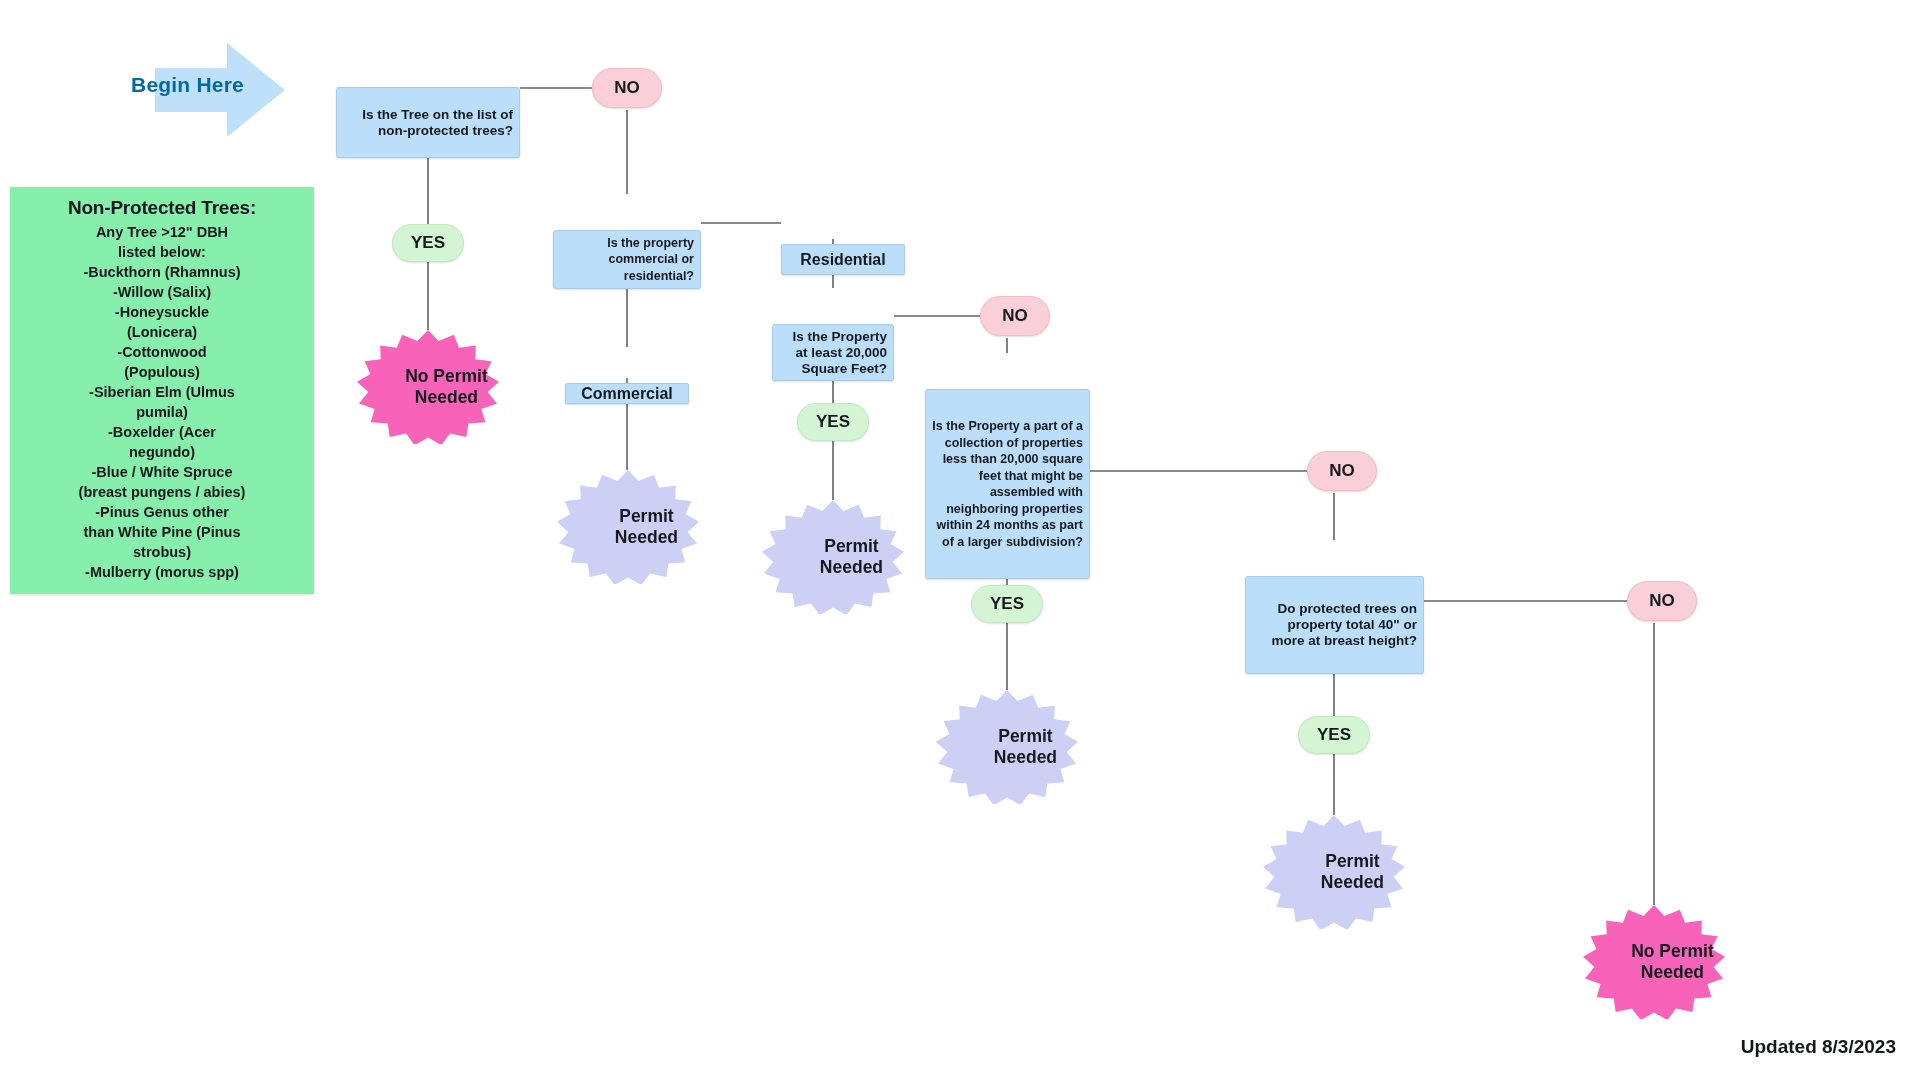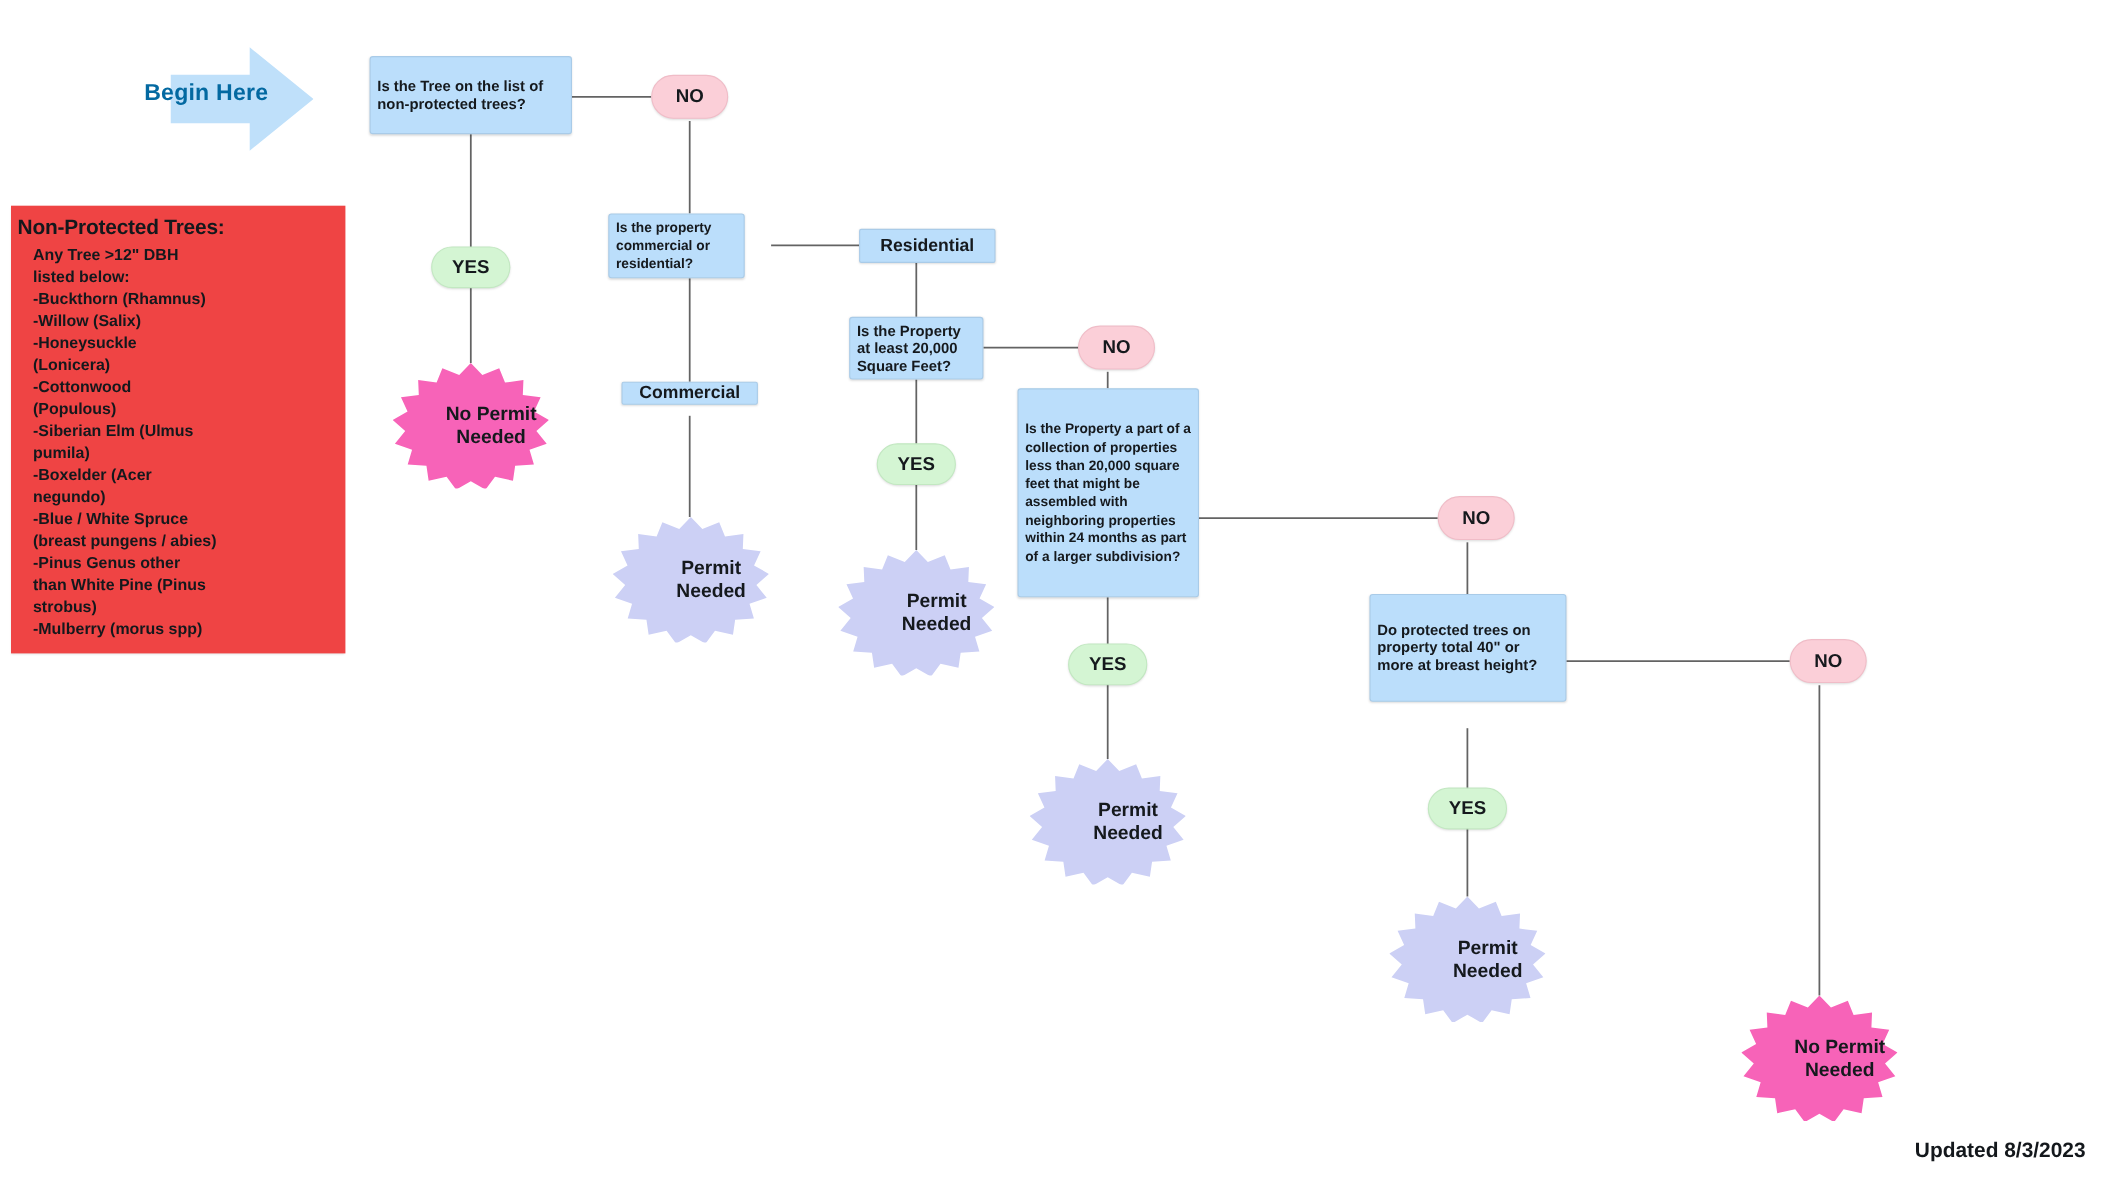--- a/index.html
+++ b/index.html
@@ -94,12 +94,13 @@
     display: flex;
     align-items: center;
     justify-content: center;
-    text-align: left;
+    text-align: right;
     font-weight: 700;
     color: #15191d;
     box-shadow: 0 1px 2px rgba(0,0,0,.13);
     padding: 4px 6px;
     line-height: 16px;
+    margin-top: 36px;
   }
   .qbox.small { font-size: 13.5px; }
   .qbox.tiny  { font-size: 12.5px; line-height: 16.5px; }

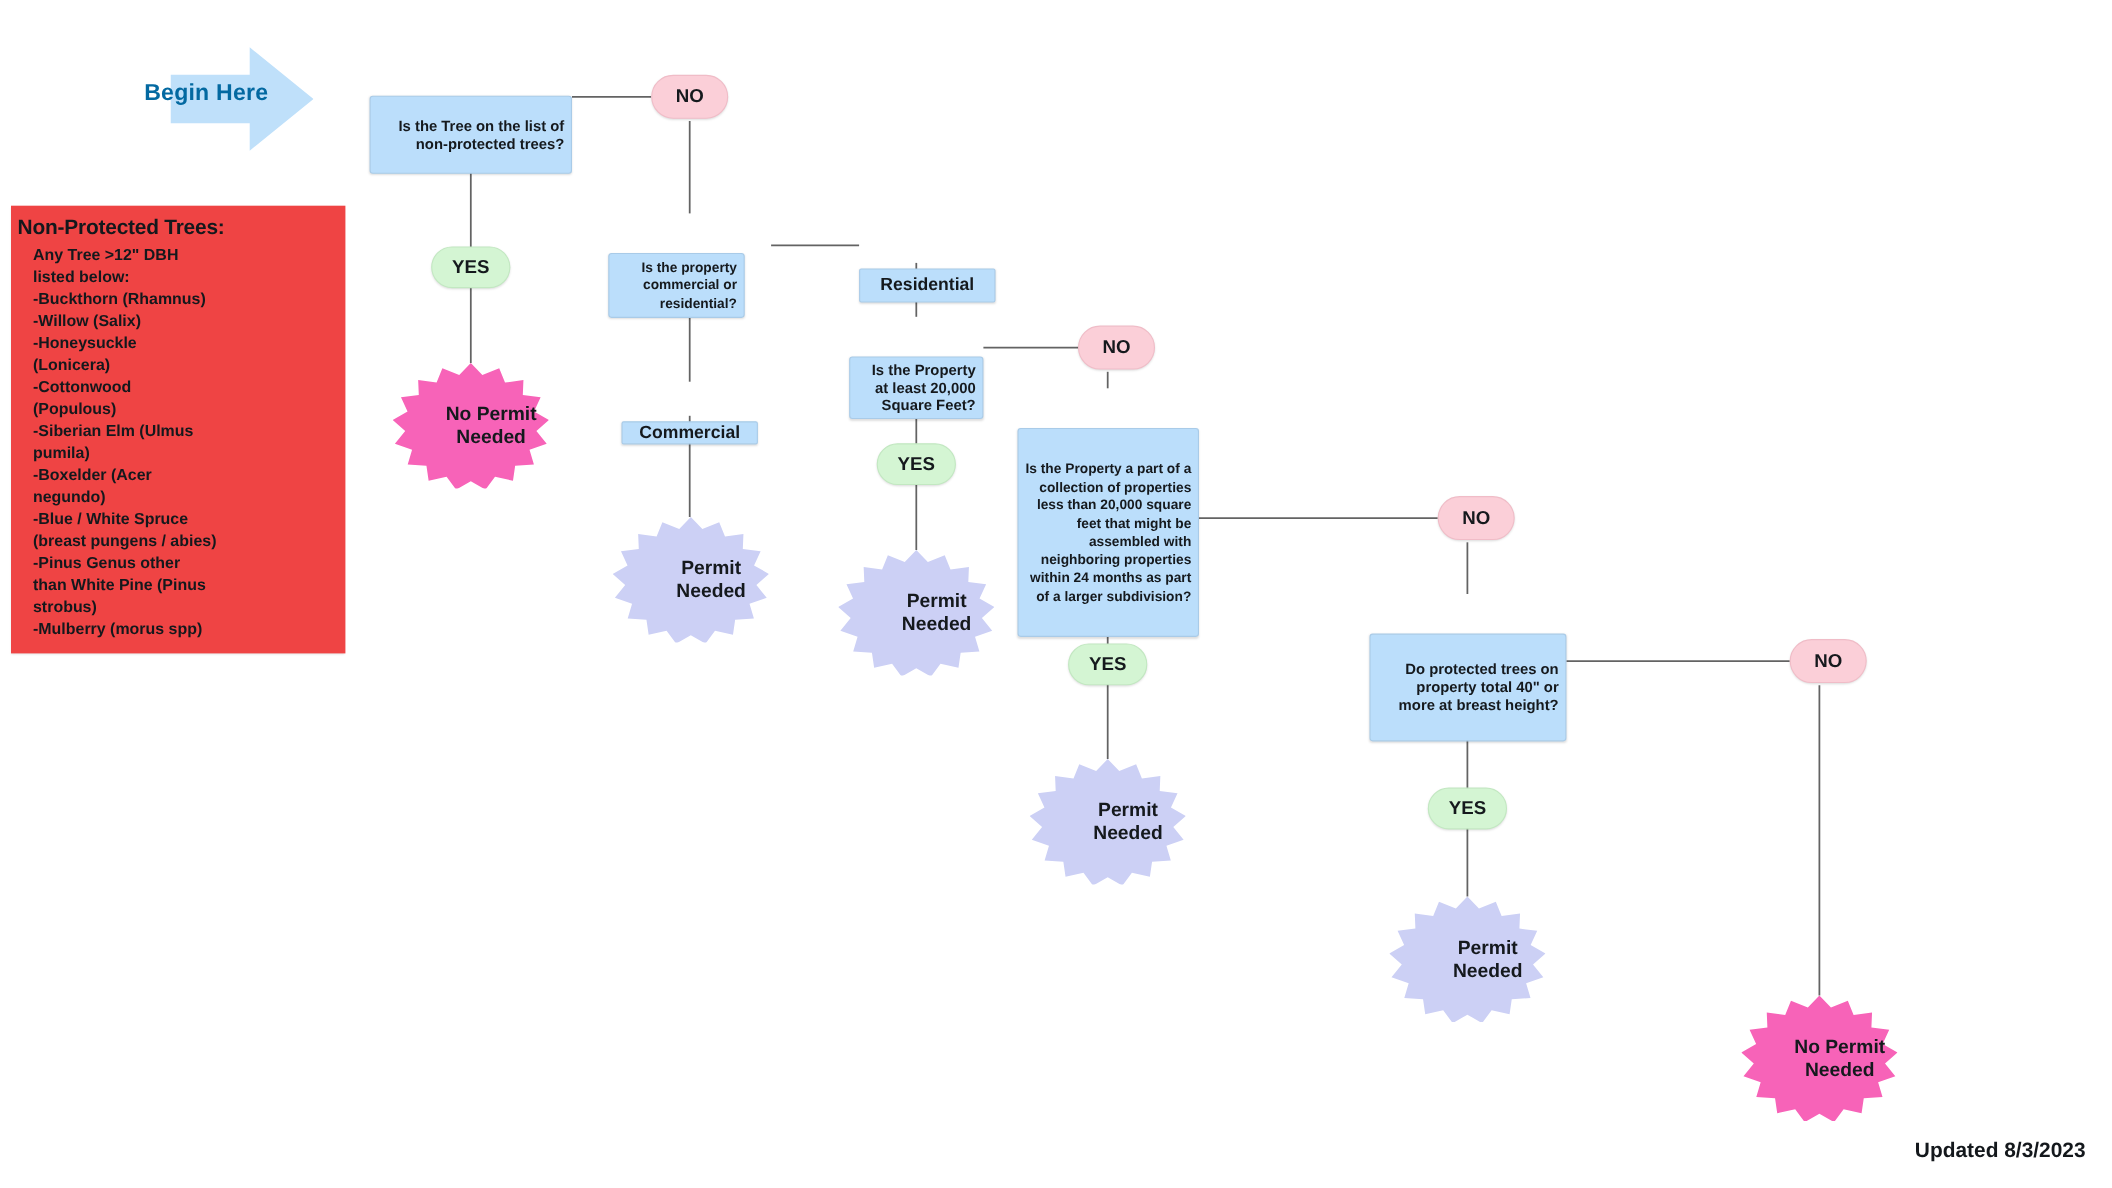--- a/index.html
+++ b/index.html
@@ -60,9 +60,10 @@
     left: 10px;
     top: 187px;
     width: 304px;
-    background: #ef4444;
+    background: #86efac;
     padding: 10px 6px 12px 6px;
     box-sizing: border-box;
+    text-align: center;
     box-shadow: 0 1px 2px rgba(0,0,0,.12);
   }
   .legend-title {

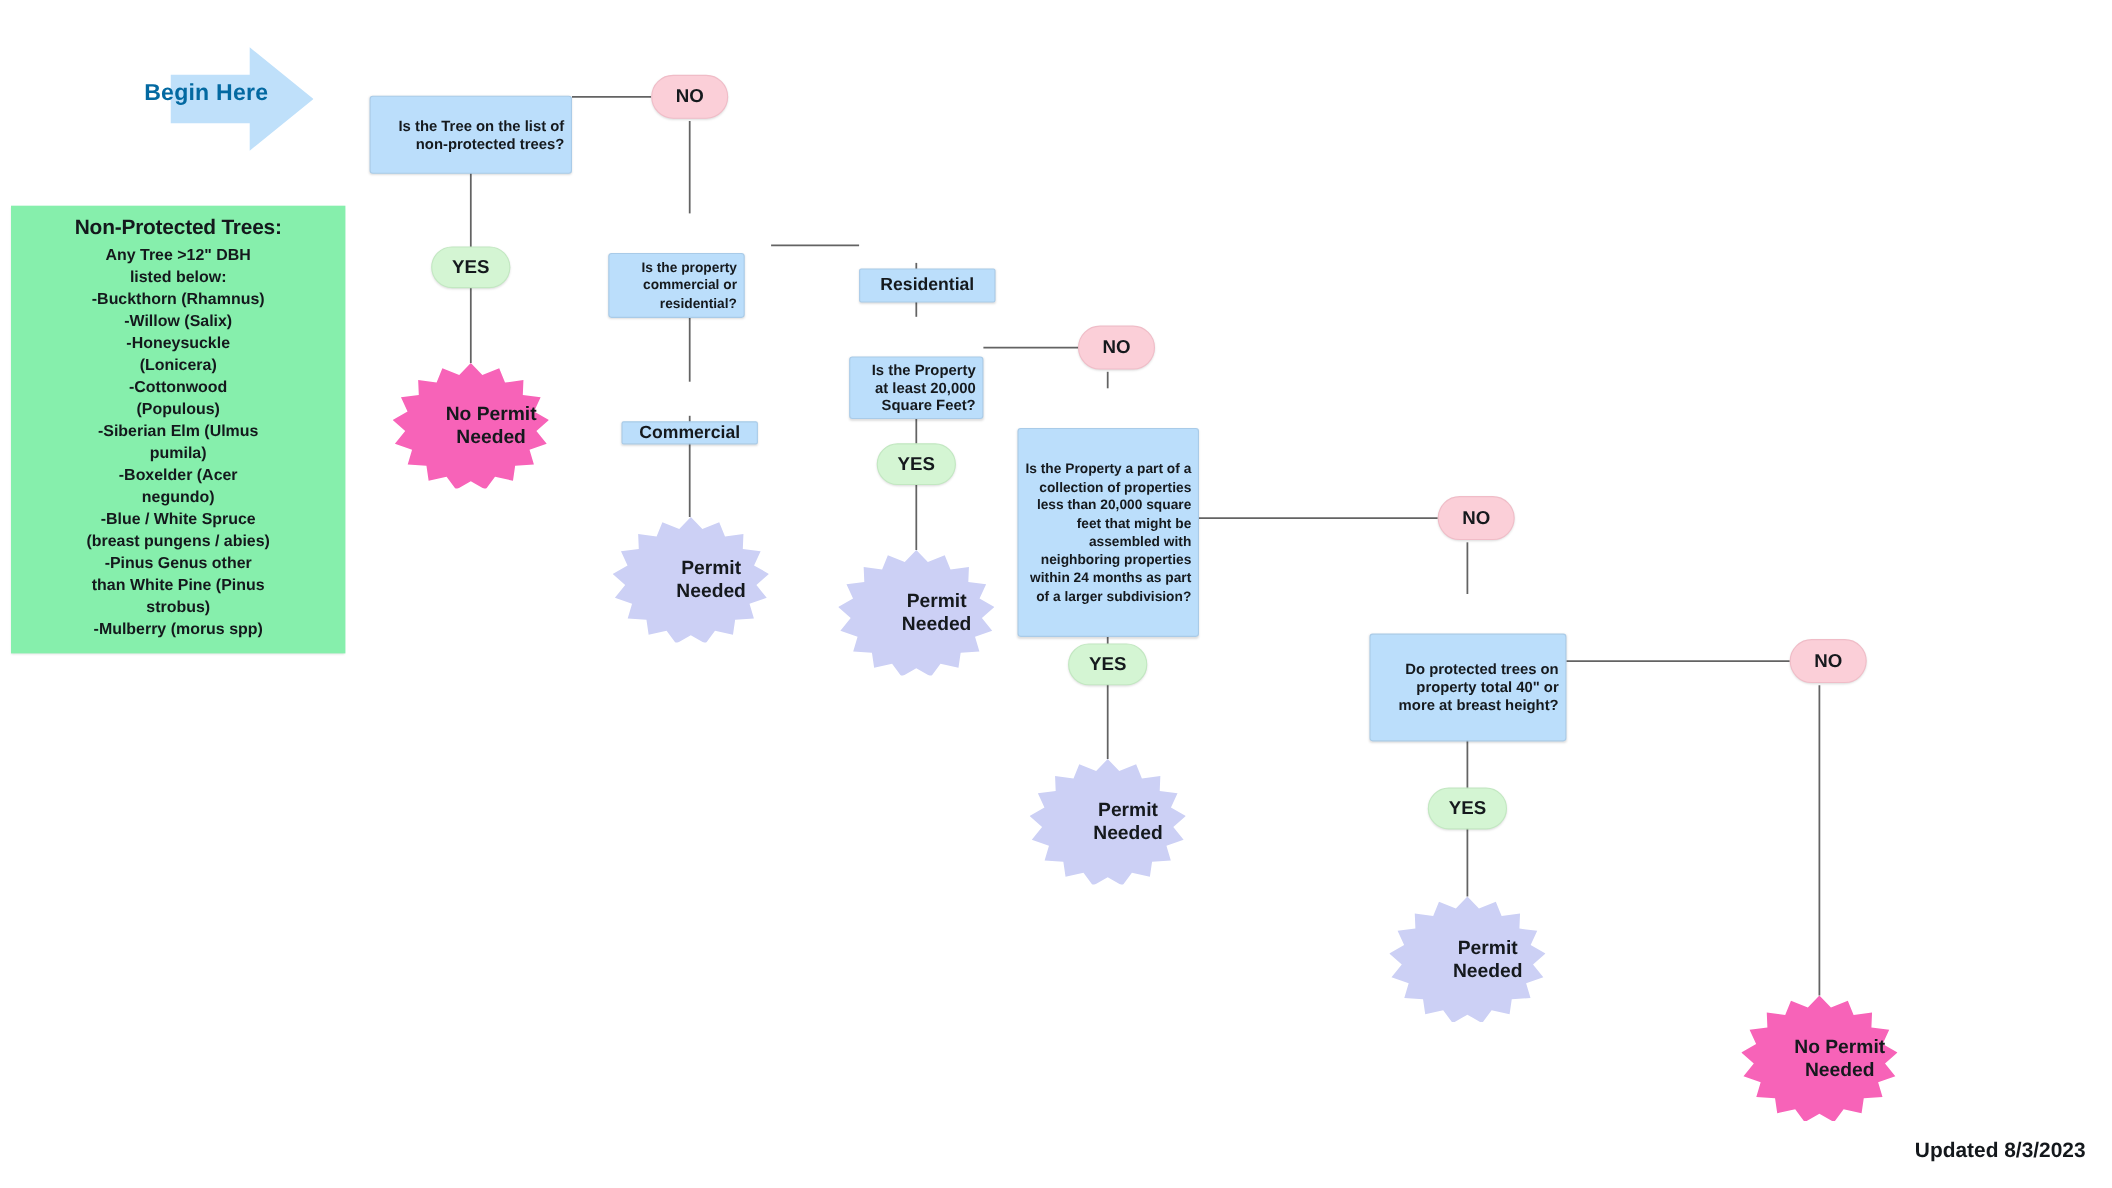--- a/index.html
+++ b/index.html
@@ -244,7 +244,7 @@
     <div class="burst-text">No Permit Needed</div>
   </div>
 
-  <div class="node qbox tiny" style="left:553px; top:194px; width:124px; height:59px;">Is the property commercial or residential?</div>
+  <div class="node qbox tiny" style="left:553px; top:194px; width:148px; height:59px;">Is the property commercial or residential?</div>
 
   <div class="node qbox opt" style="left:781px; top:208px; width:124px; height:31px;">Residential</div>
 

